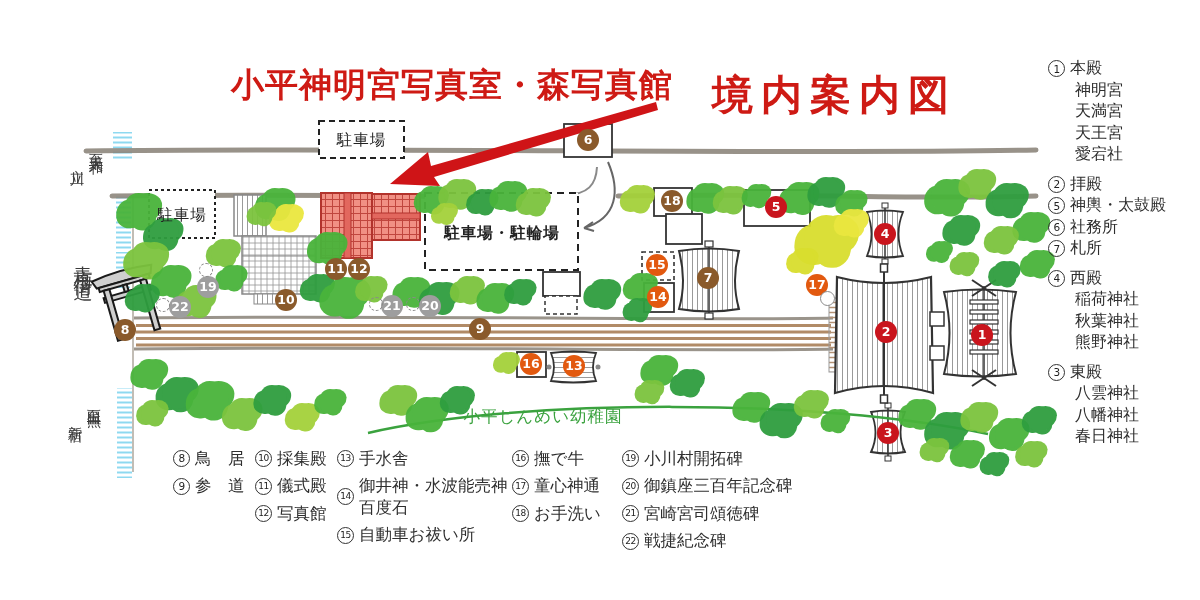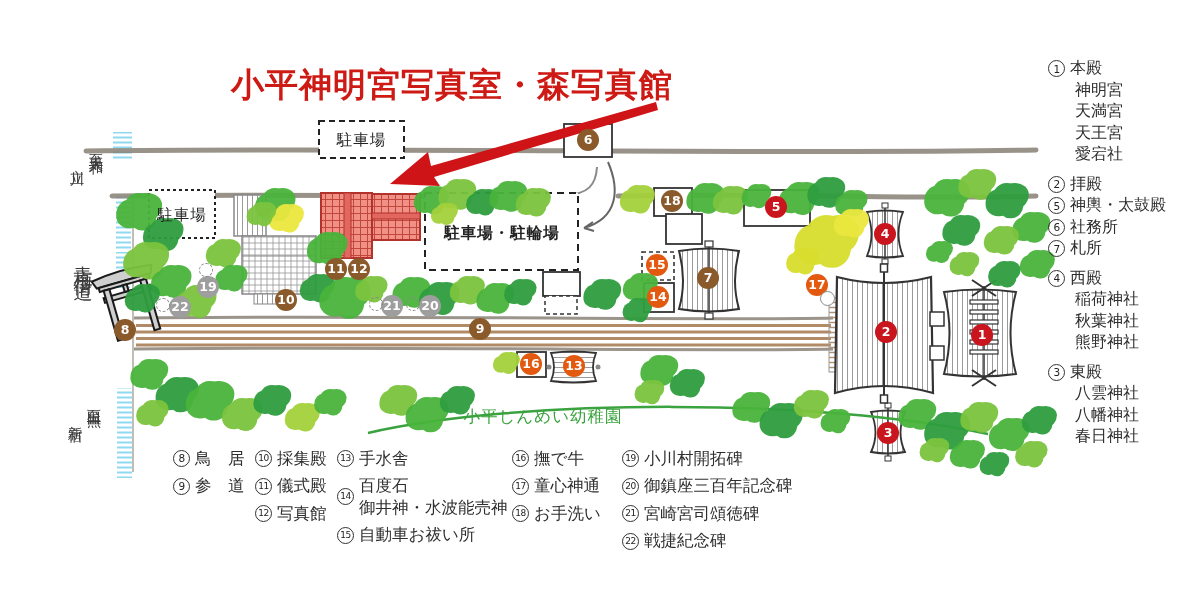--- a/index.html
+++ b/index.html
@@ -169,6 +169,7 @@
   </svg>
 
   <div class="title-photo" style="left:231px;top:63px;">小平神明宮写真室・森写真館</div>
+  <div class="title-map" style="left:712px;top:68px;">境内案内図</div>
 
   <div class="vtext" style="left:86px;top:142px;">至東大和</div>
   <div class="vtext" style="left:67px;top:158px;">立川</div>

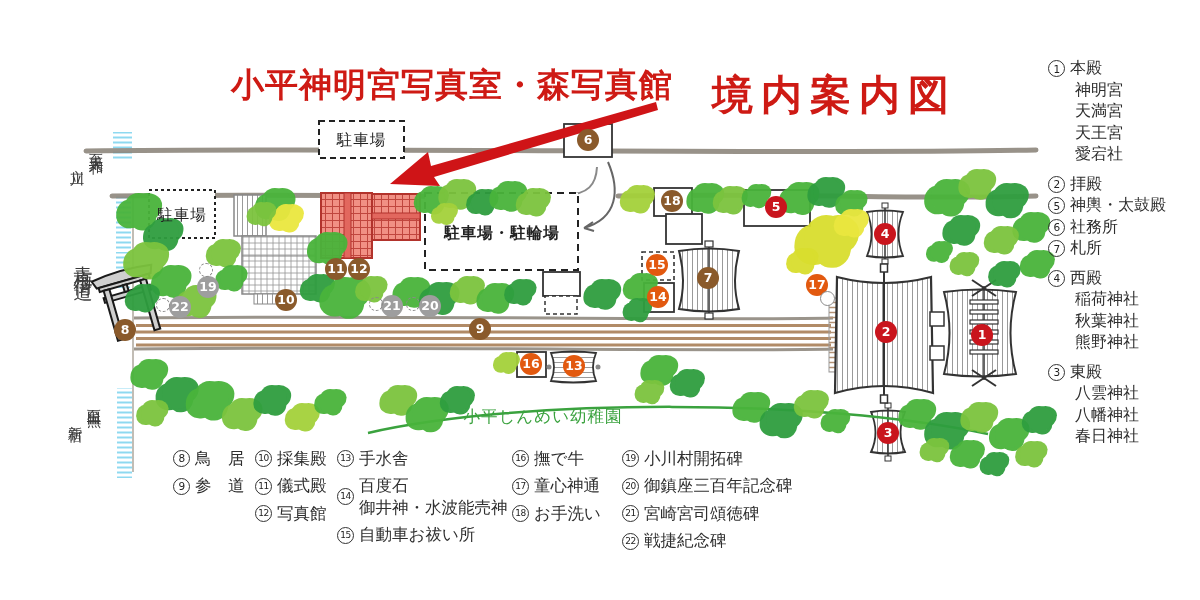--- a/index.html
+++ b/index.html
@@ -288,8 +288,8 @@
         <div class="bl-item">
           <span class="badge" style="font-size: 9px;">14</span>
           <div class="bl-lines">
+            <div>御井神・水波能売神</div>
             <div>百度石</div>
-            <div>御井神・水波能売神</div>
           </div>
         </div>
         <div class="bl-item">

